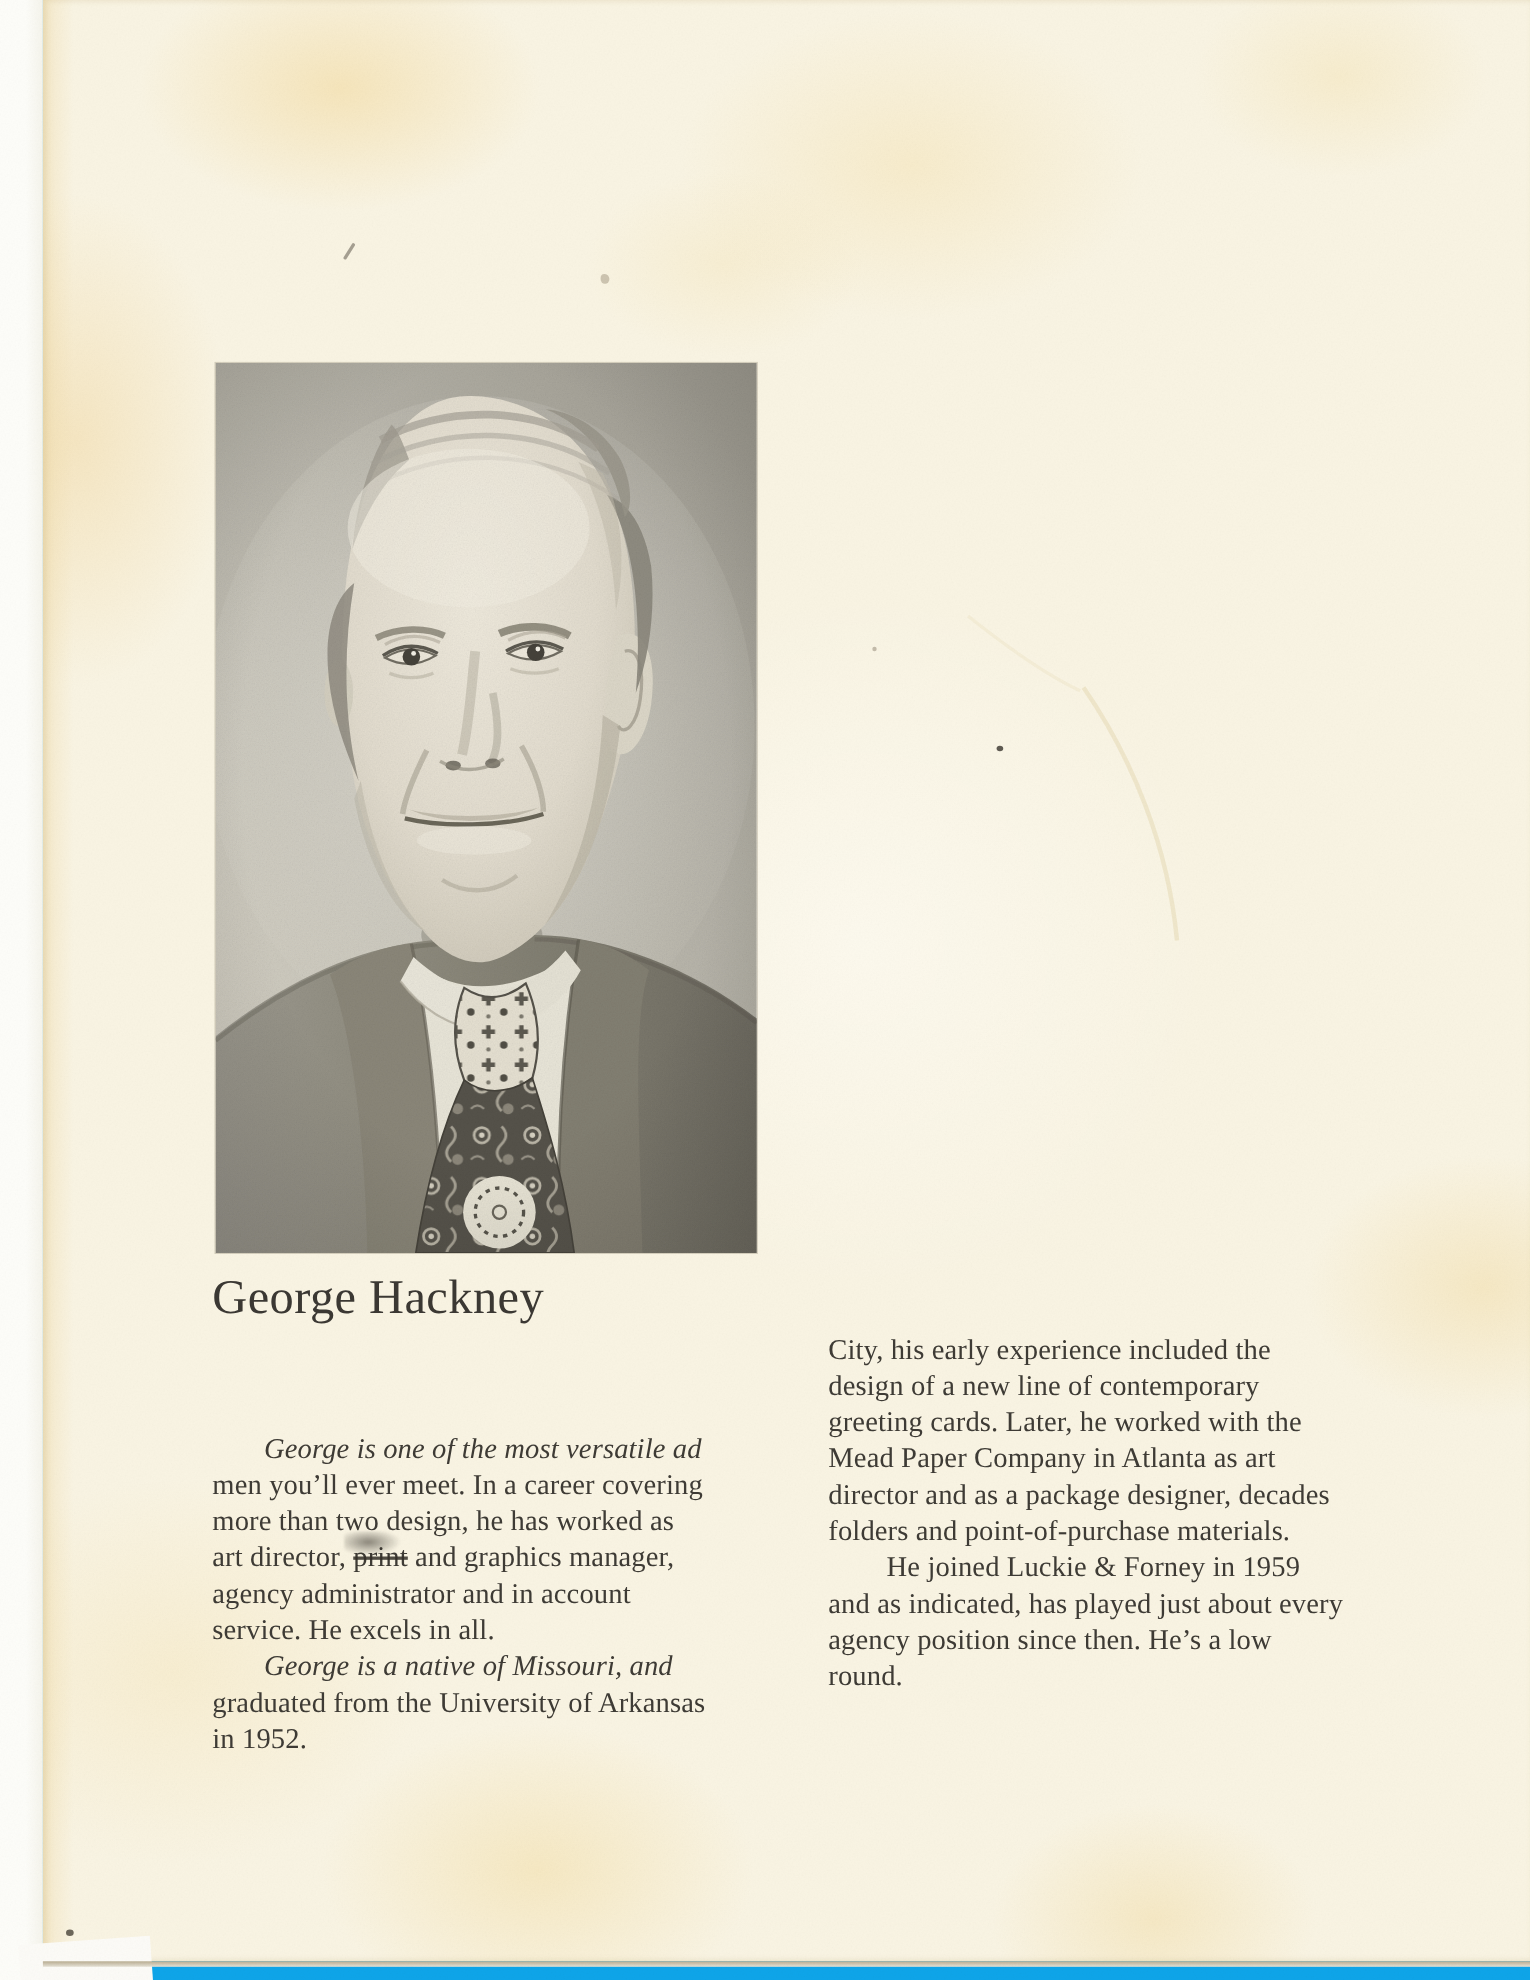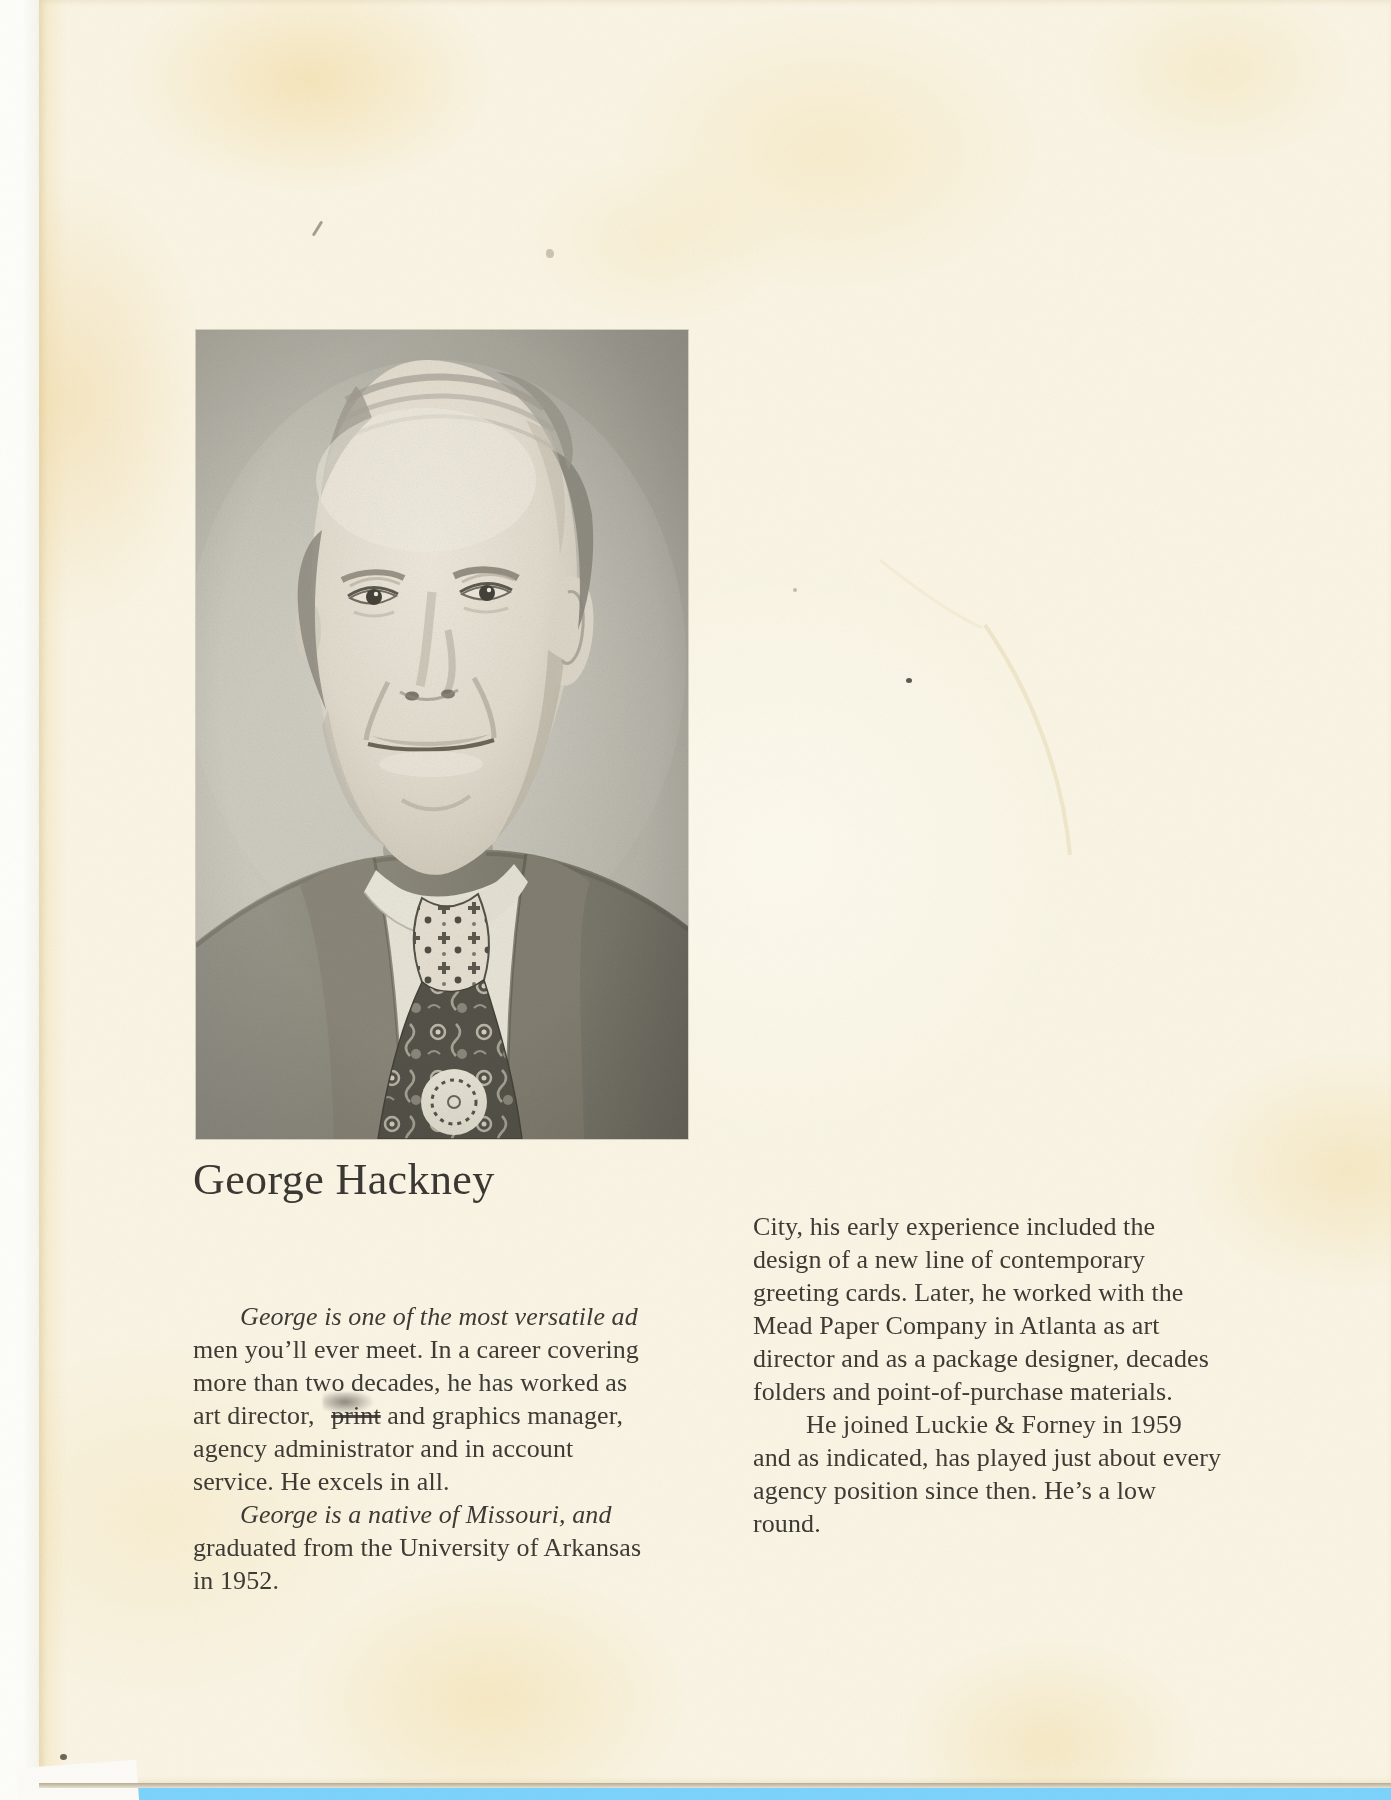--- a/index.html
+++ b/index.html
@@ -4,7 +4,7 @@
 <style>
   html,body{margin:0;padding:0;background:#e8e6df;}
   .scan{position:relative;width:1391px;height:1800px;overflow:hidden;
-        font-family:"Liberation Serif", serif;background:#7dd3fc;}
+        font-family:"Liberation Serif", serif;background:#0ea5e9;}
   
   .scanner-strip{position:absolute;left:0;top:0;width:39px;height:1800px;
         background:linear-gradient(to right,#fdfdf9 60%,#f5f4ec);}

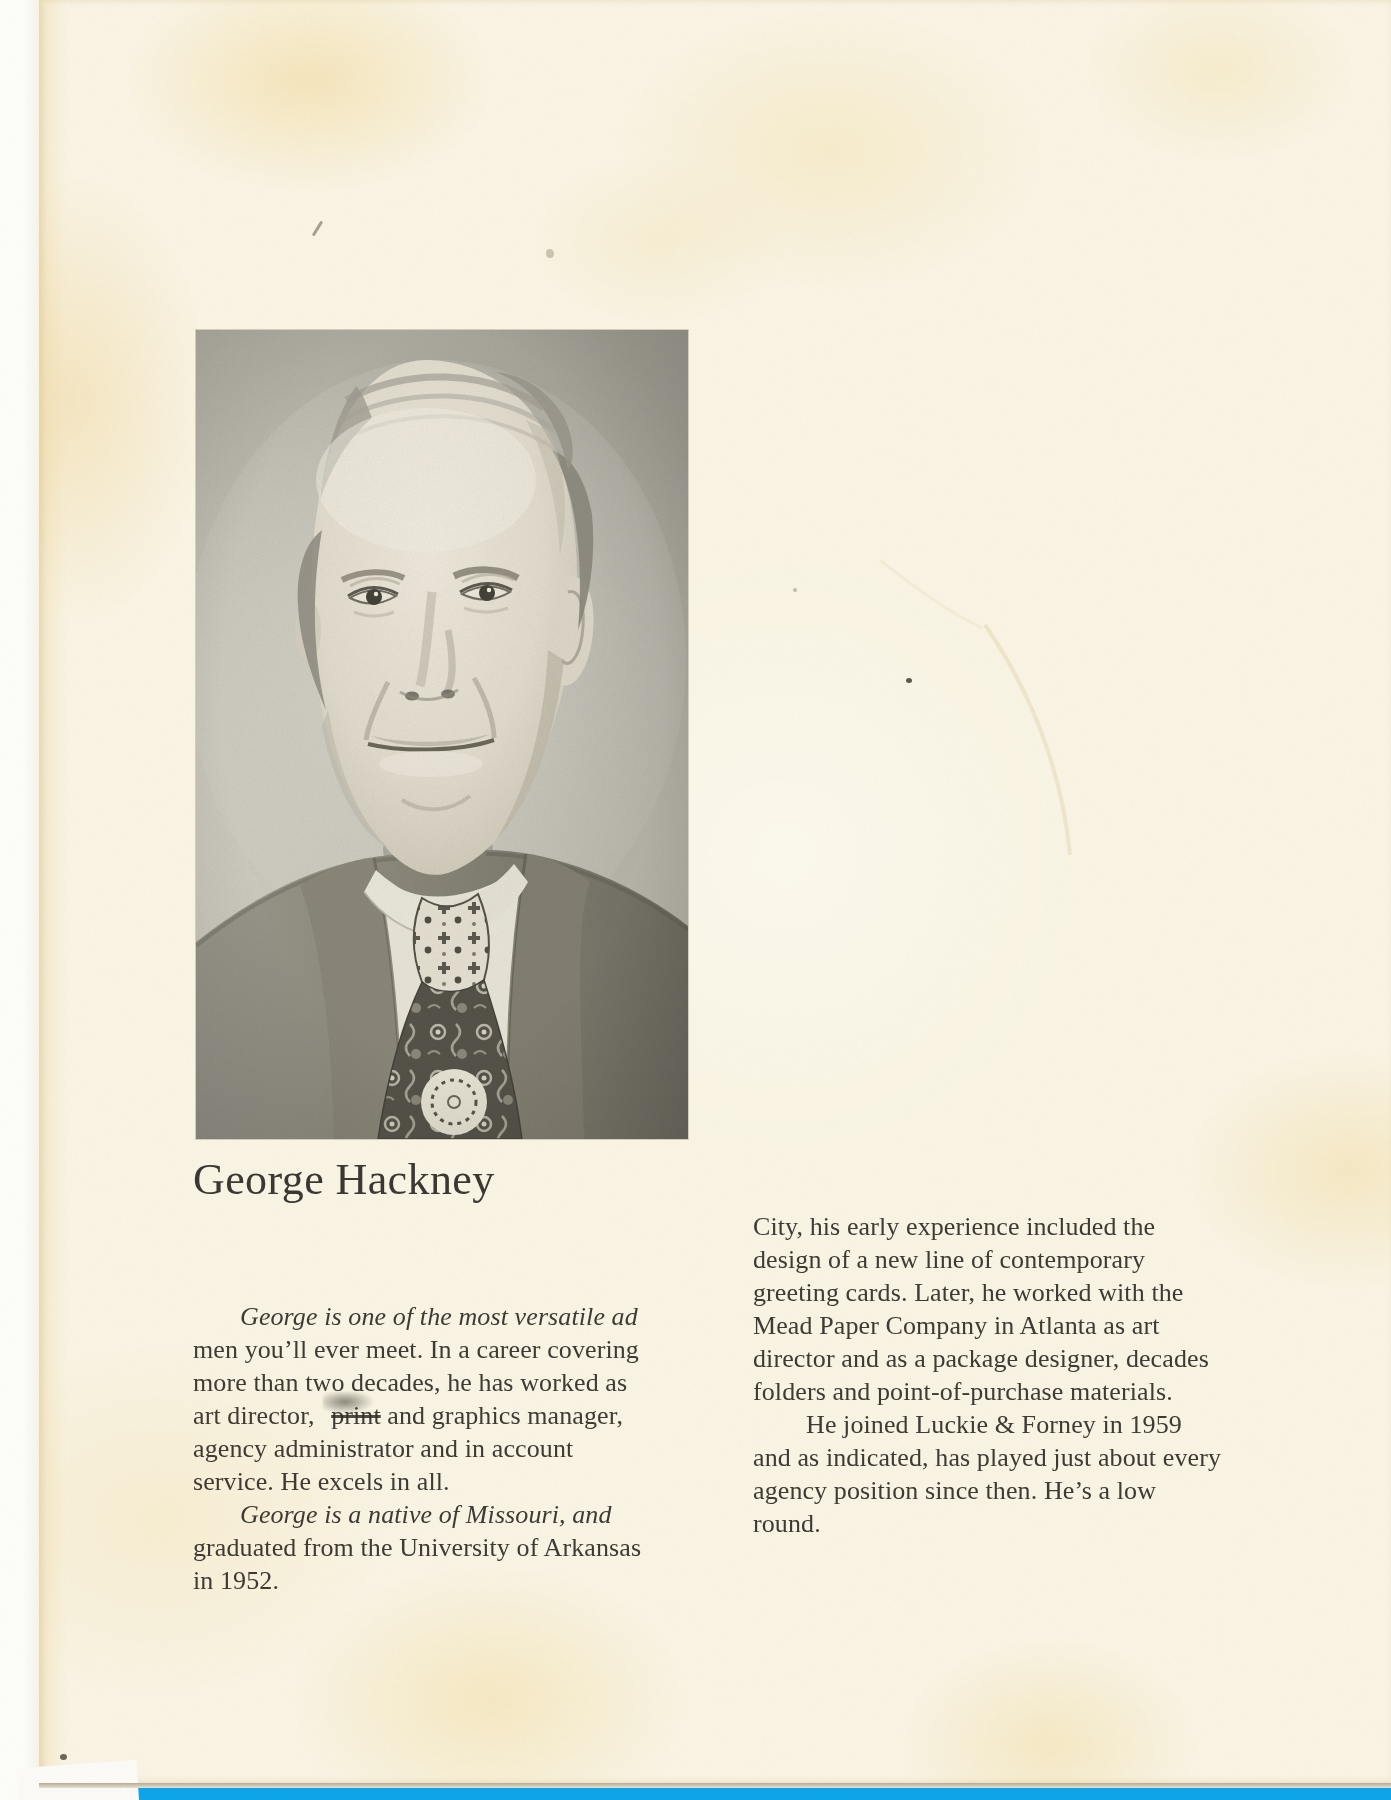--- a/index.html
+++ b/index.html
@@ -219,7 +219,7 @@
   <div class="col col-left">
     <div class="bl indent-l">George is one of the most versatile ad</div>
     <div class="bl">men you’ll ever meet. In a career covering</div>
-    <div class="bl">more than two decades, he has worked as</div>
+    <div class="bl">more than two design, he has worked as</div>
     <div class="bl"><span>art director, </span><span class="smudge">print</span><span> and graphics manager,</span></div>
     <div class="bl">agency administrator and in account</div>
     <div class="bl">service. He excels in all.</div>

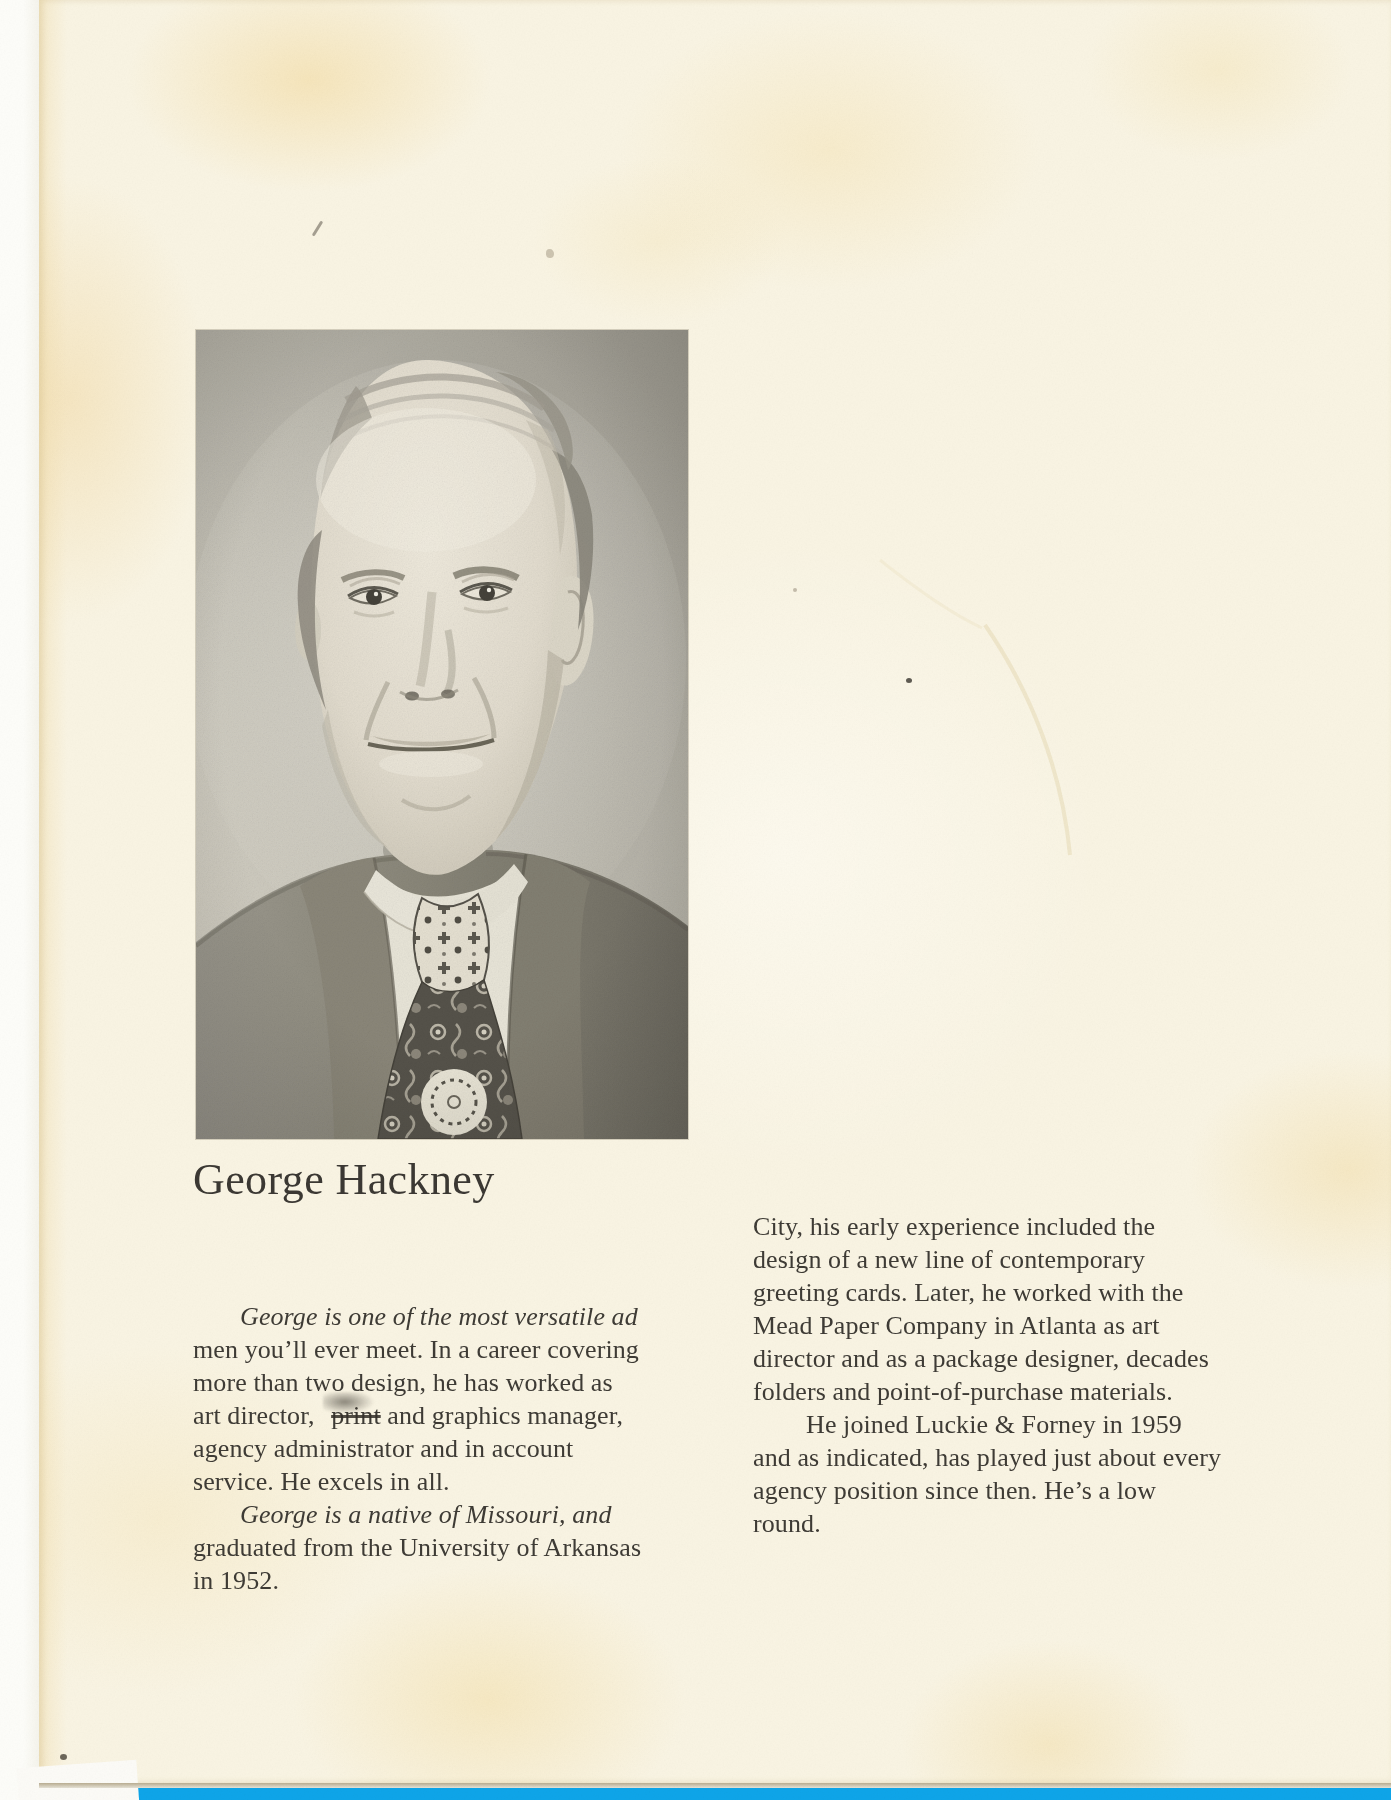--- a/index.html
+++ b/index.html
@@ -45,7 +45,7 @@
   .indent-r{padding-left:53px;}
   
   .smudge{position:relative;text-decoration:line-through;
-        text-decoration-thickness:2.5px;text-decoration-color:rgba(52,47,40,.85);margin-left:10px;}
+        text-decoration-thickness:2.5px;text-decoration-color:rgba(52,47,40,.85);}
   .smudge::after{content:"";position:absolute;left:-8px;top:-9px;width:52px;height:22px;
         background:radial-gradient(ellipse at 42% 45%, rgba(50,46,38,.55), rgba(50,46,38,0) 70%);
         filter:blur(1px);pointer-events:none;}

